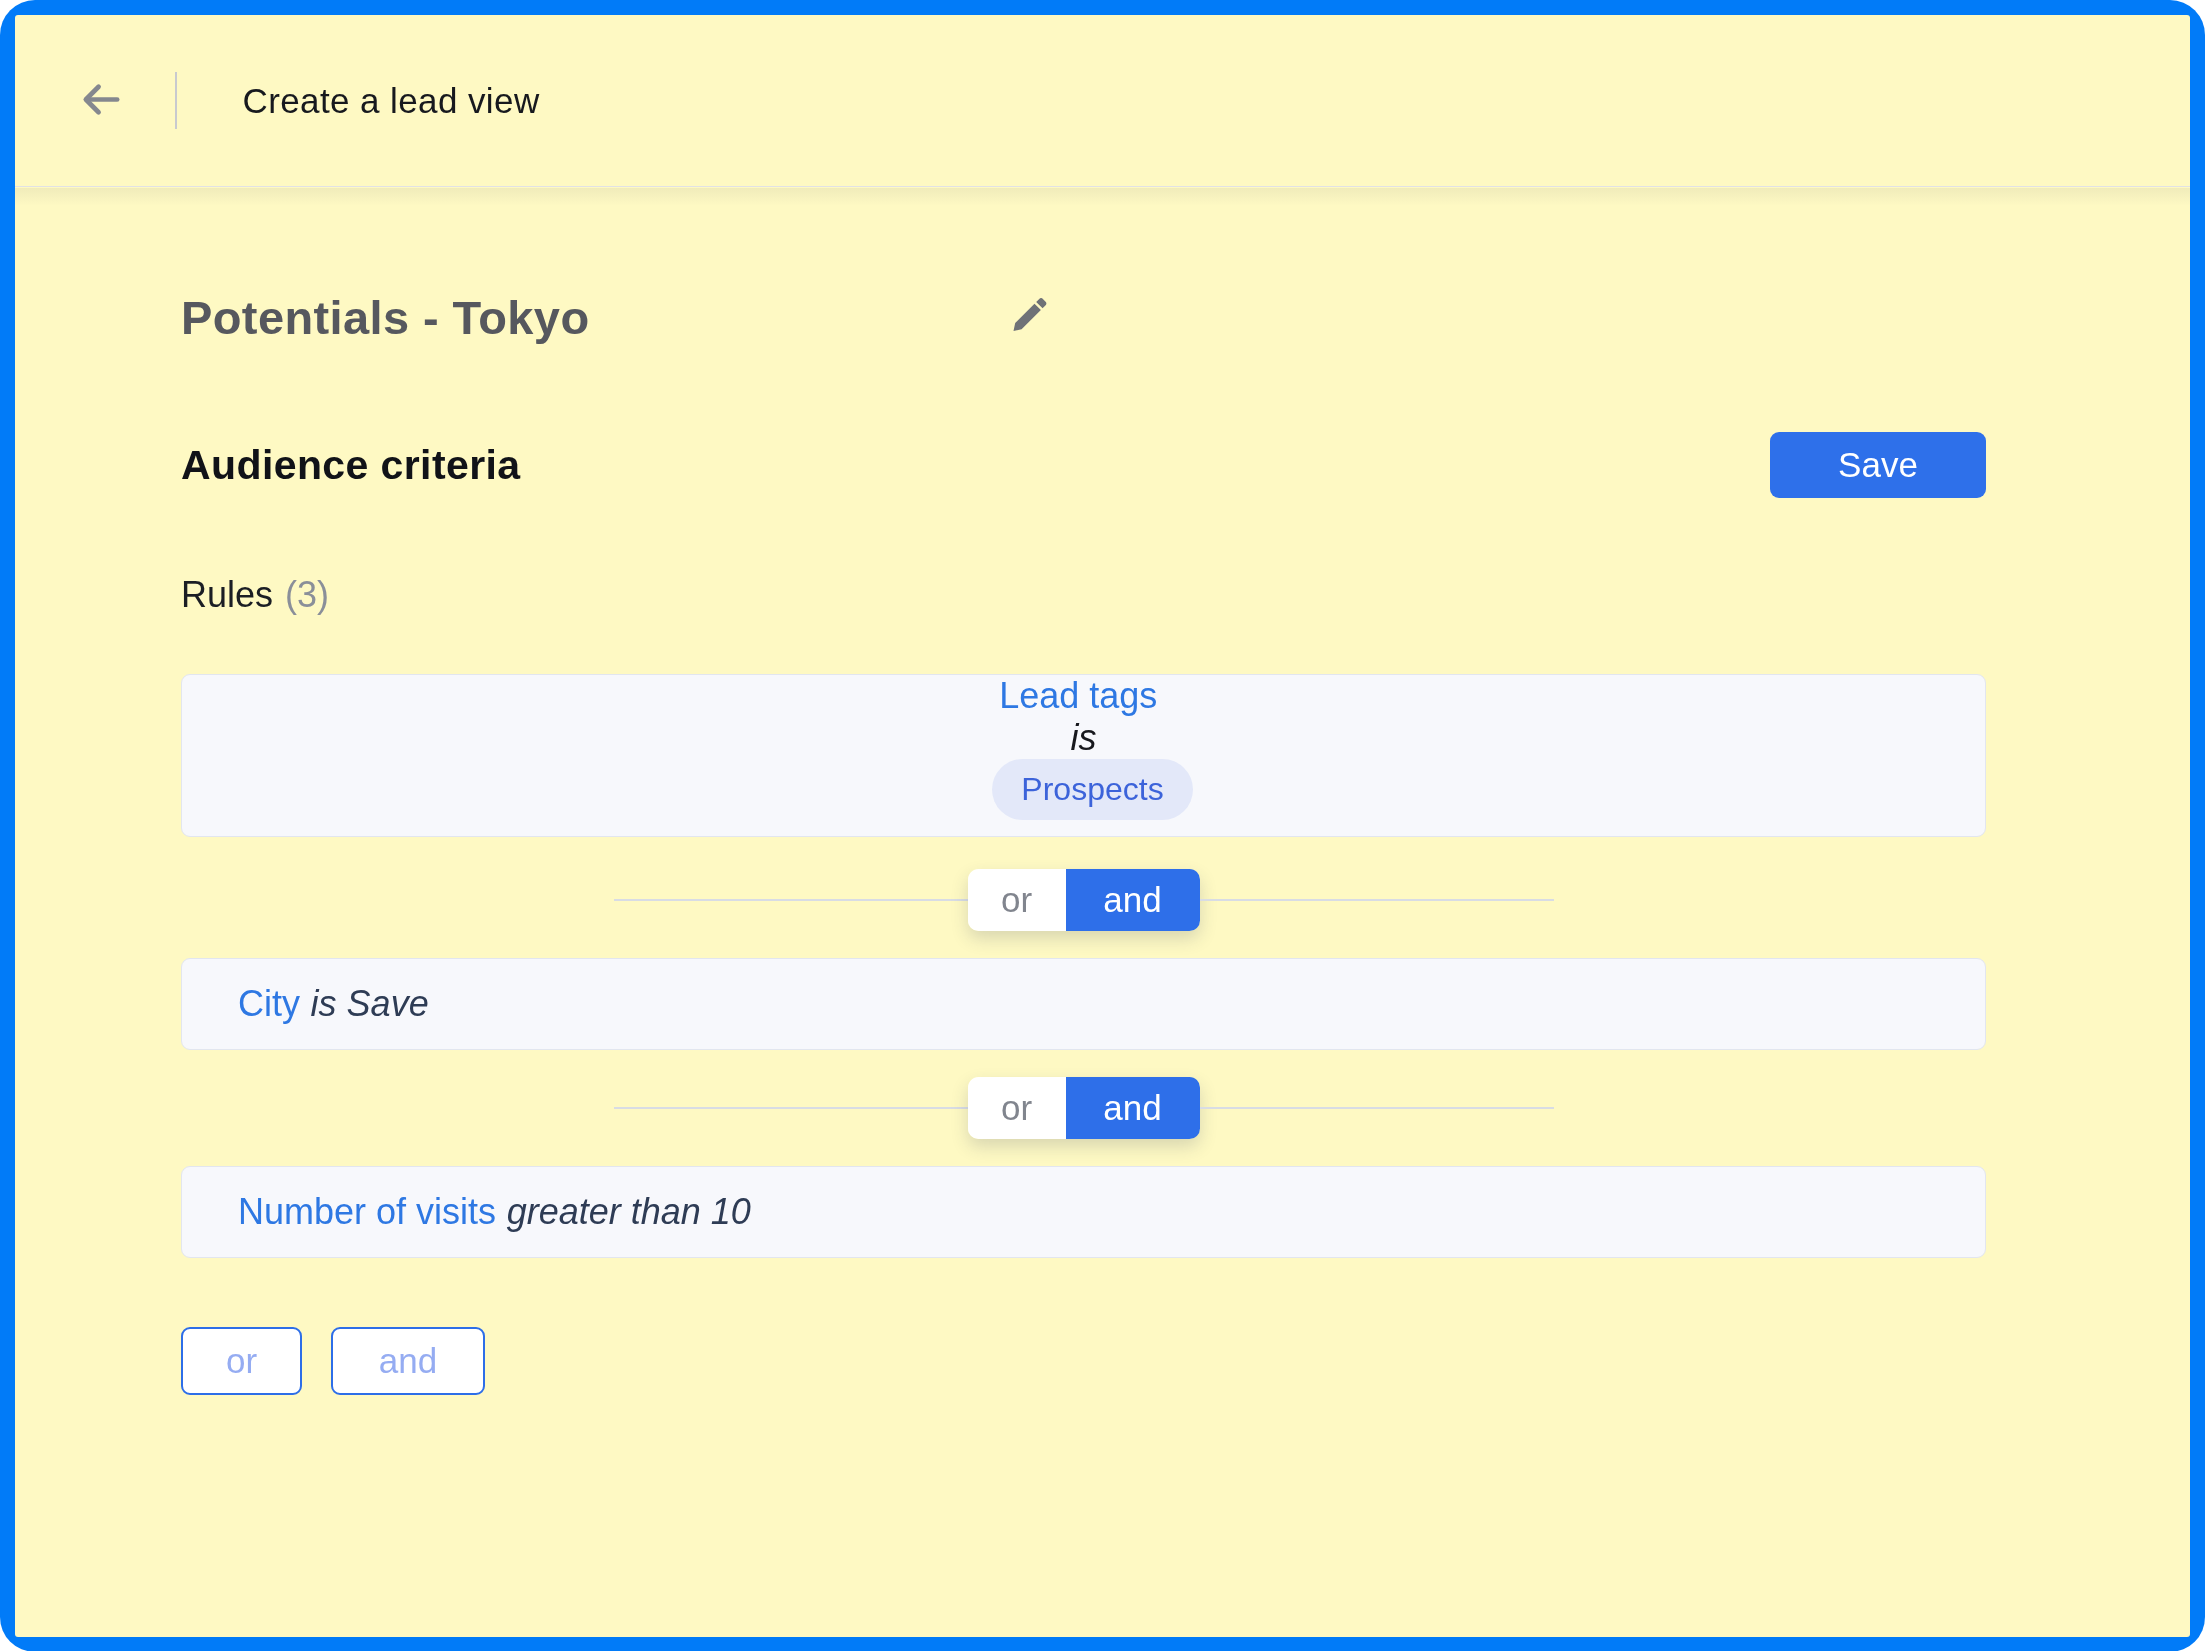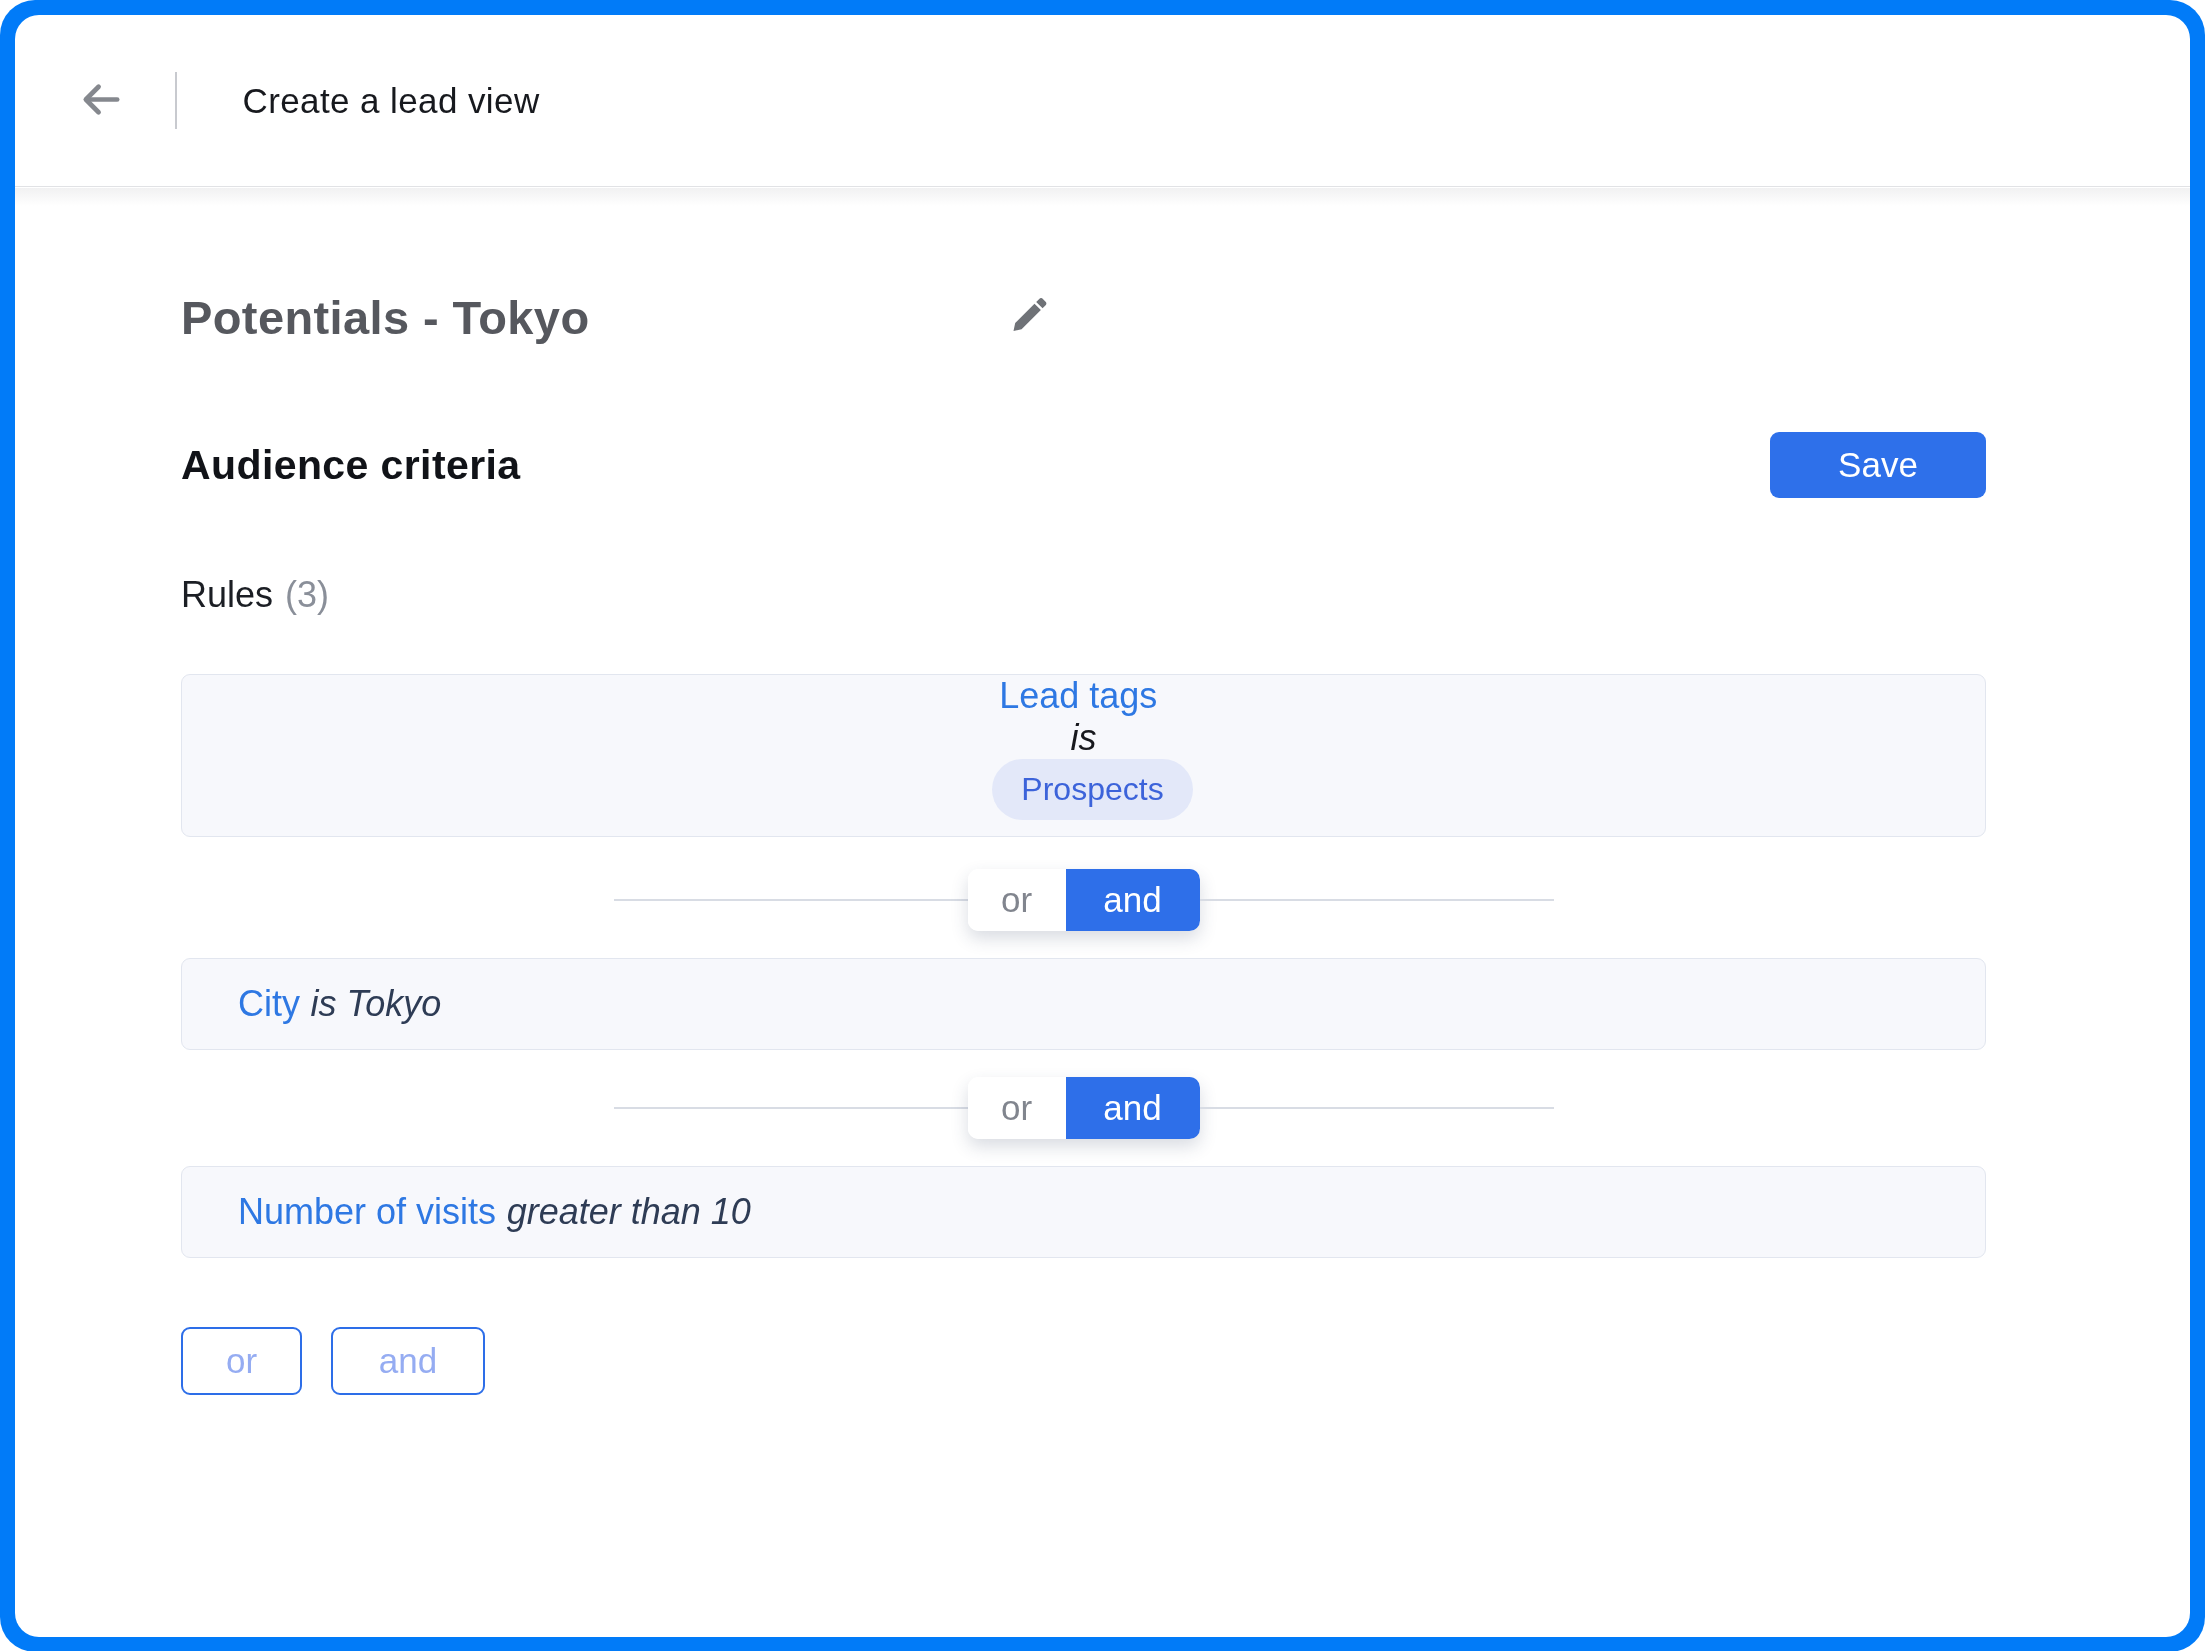--- a/index.html
+++ b/index.html
@@ -24,8 +24,8 @@
   .window {
     position: absolute;
     left: 15px; top: 15px; right: 15px; bottom: 15px;
-    background: #ffffff;
-    border-radius: 24px;
+    background: #fef9c3;
+    border-radius: 3px;
     overflow: hidden;
   }
 

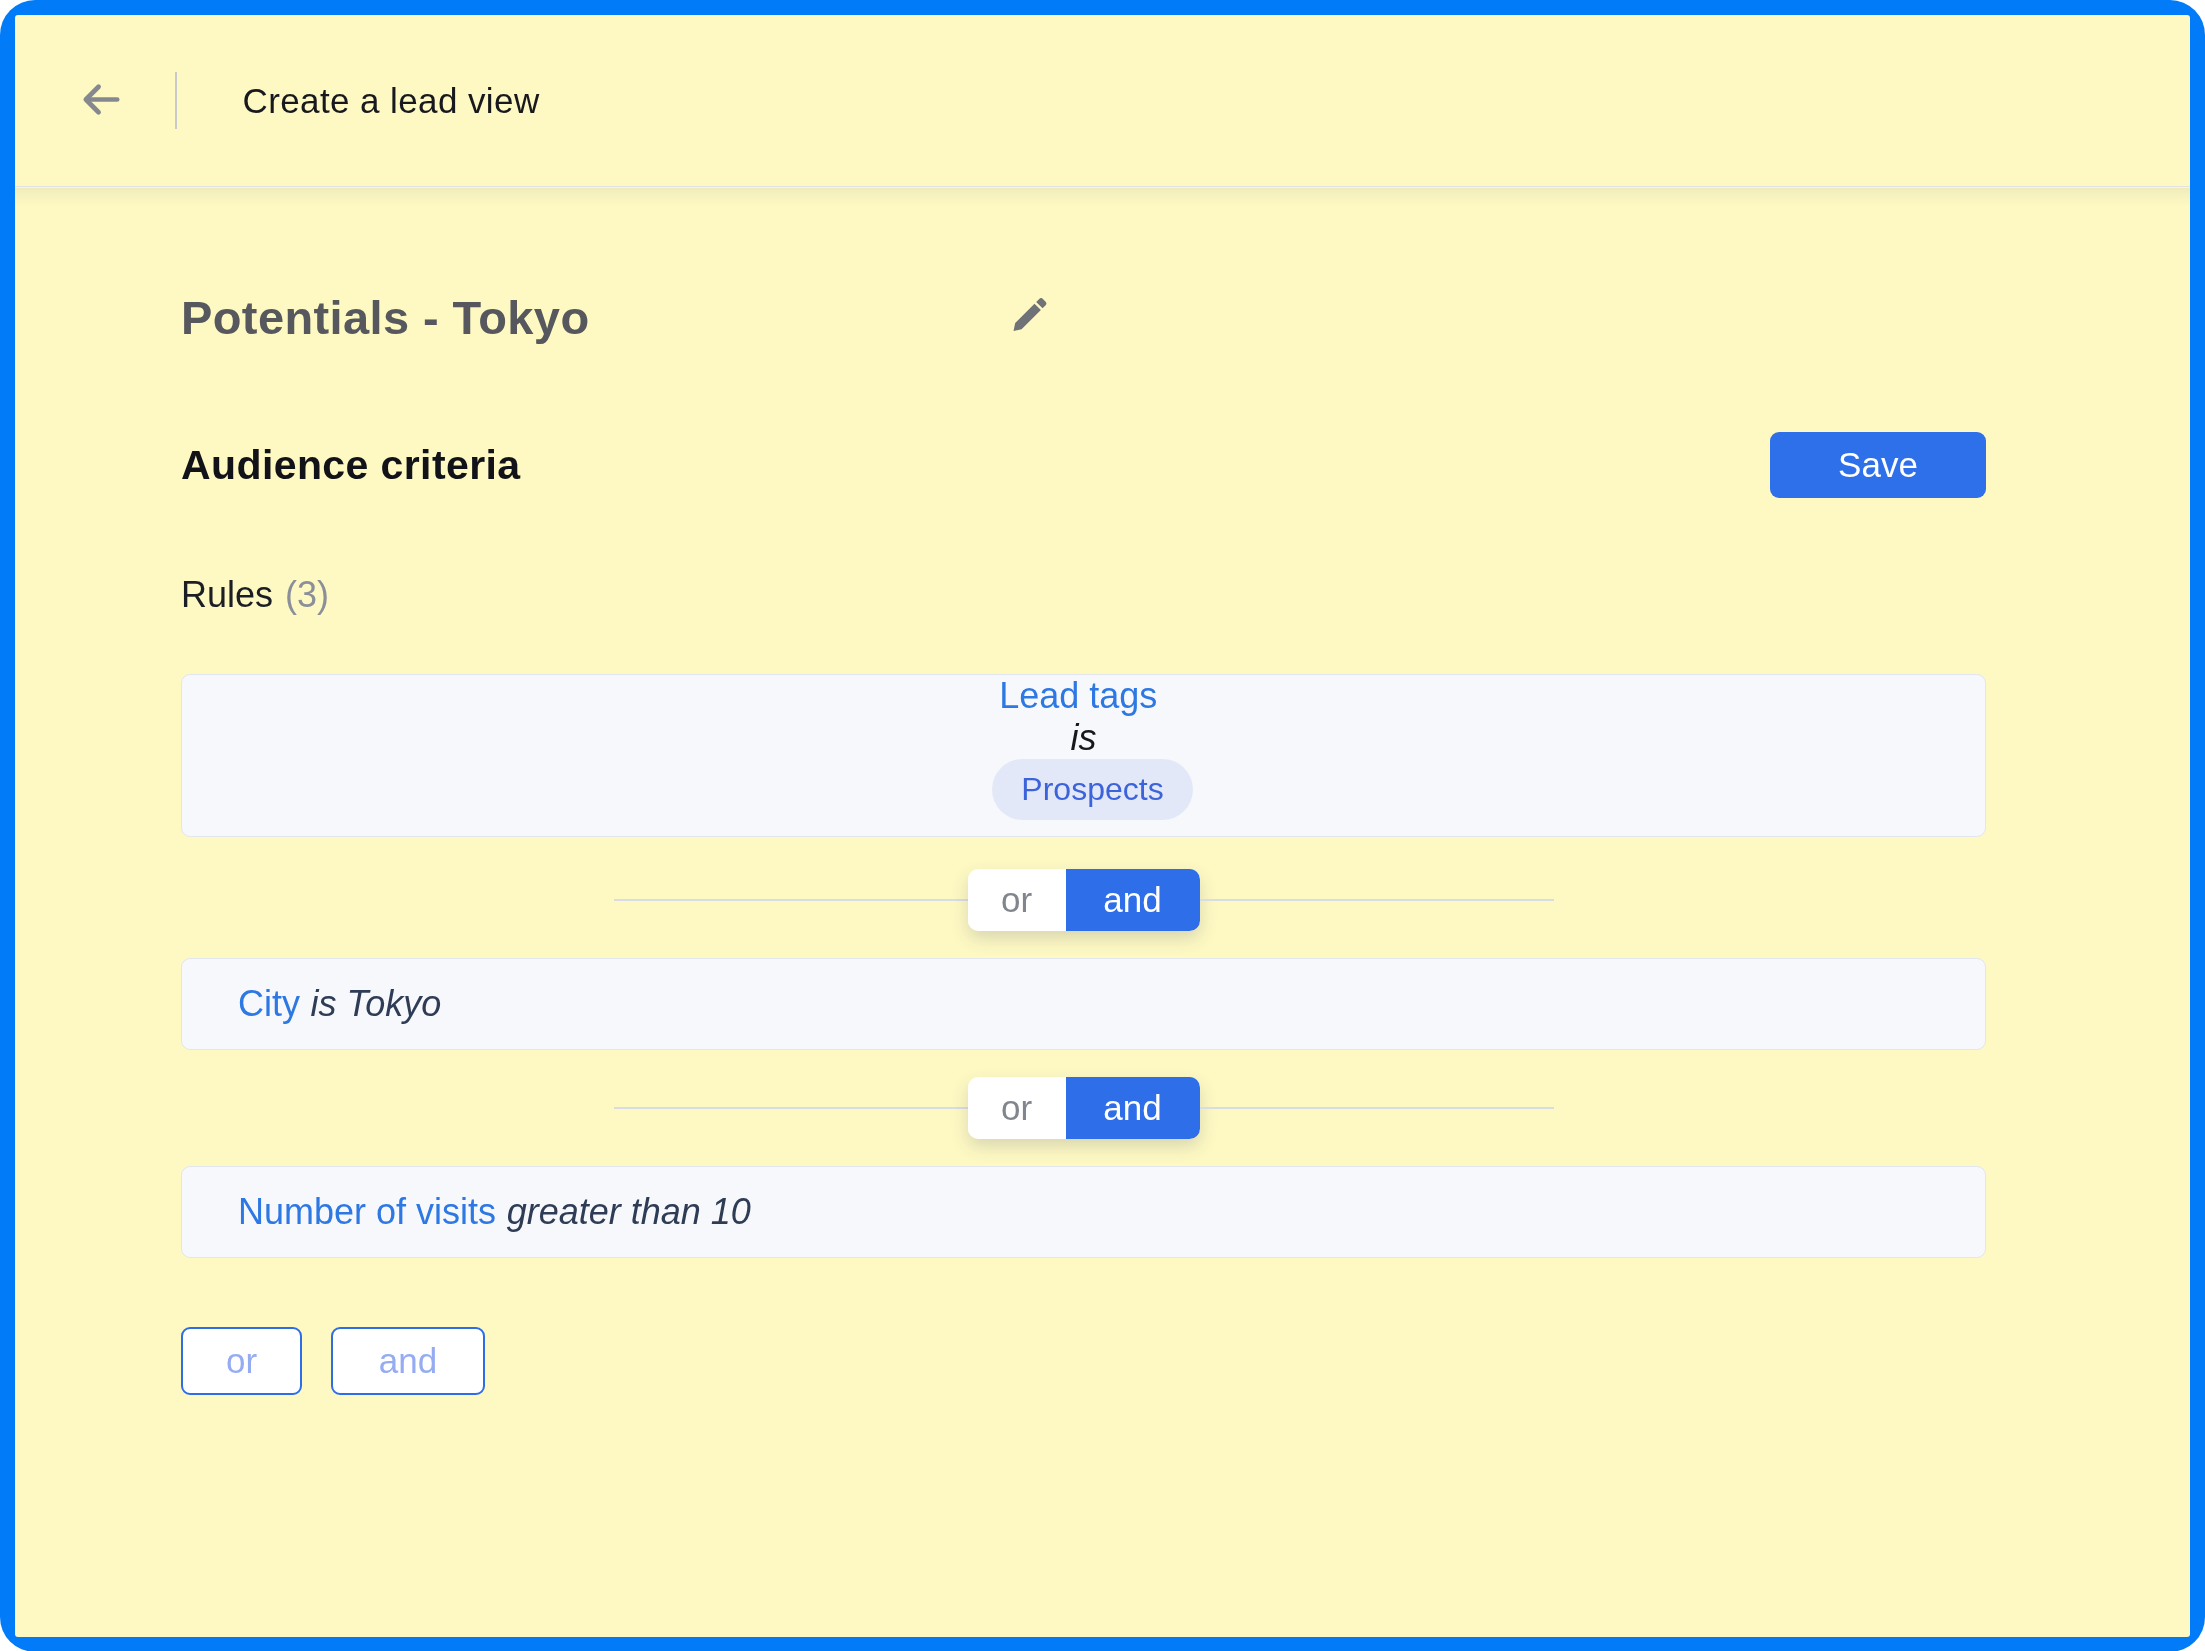--- a/index.html
+++ b/index.html
@@ -274,7 +274,7 @@
 
       <div class="rule-card mid">
         <span class="rule-field">City</span>
-        <span class="rule-op">is Tokyo</span>
+        <span class="rule-op">is Save</span>
       </div>
 
       <div class="logic-row second">

